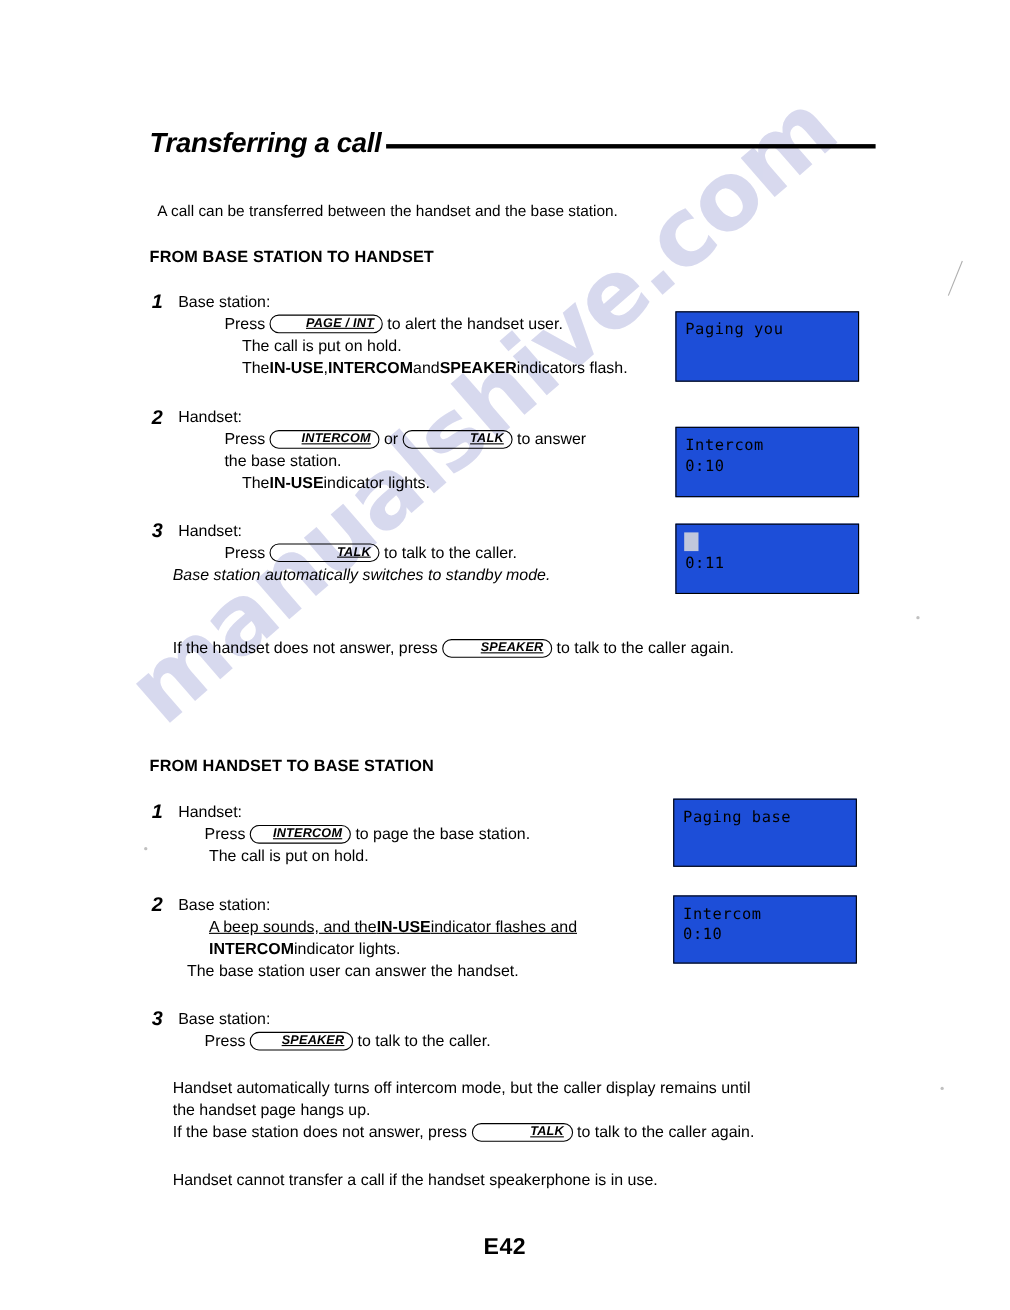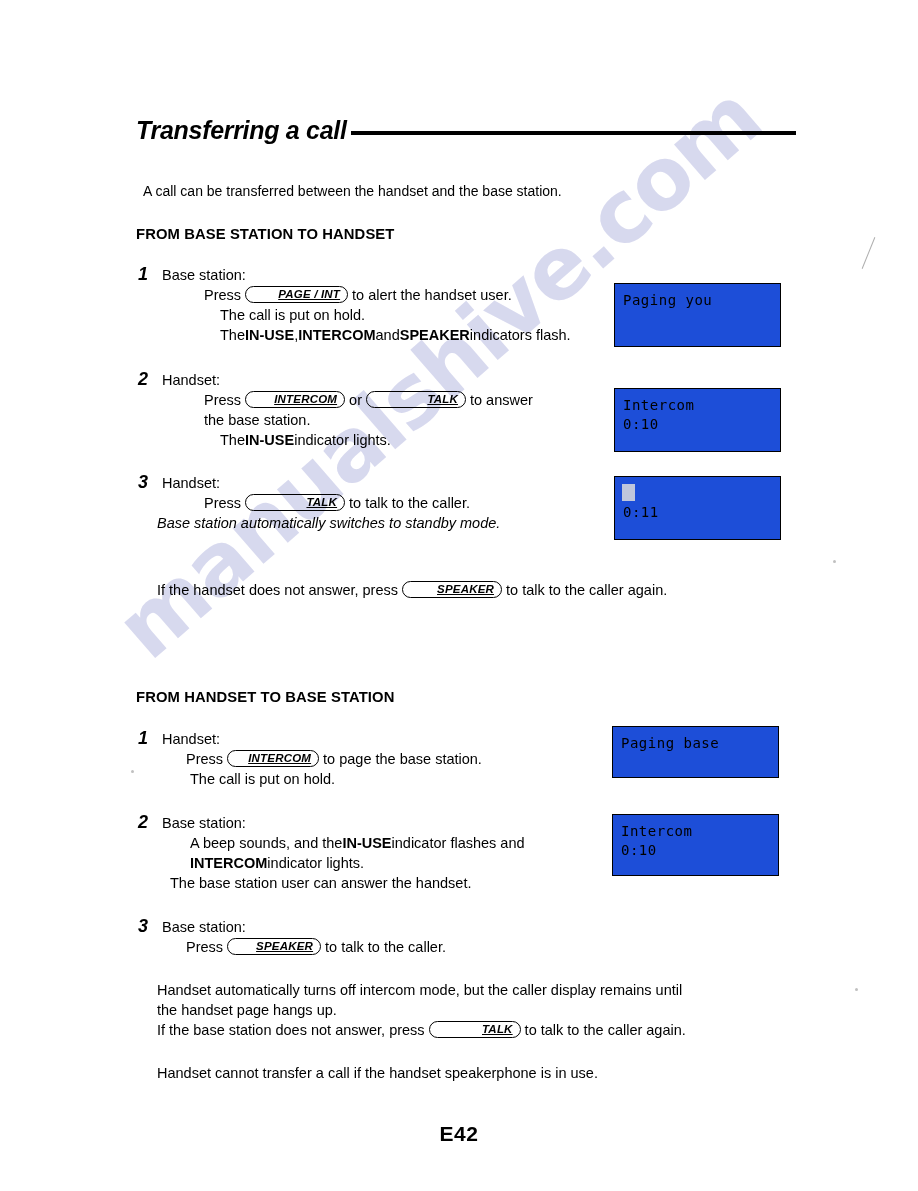--- a/index.html
+++ b/index.html
@@ -372,7 +372,7 @@
 
     <div class="abs" style="left:157px; top:1063px;">Handset cannot transfer a call if the handset speakerphone is in use.</div>
 
-    <div class="lcd" style="left:612px; top:726px; width:167px; height:52px;">
+    <div class="lcd" style="left:612px; top:726px; width:167px; height:62px;">
       <div class="lcd-line">Paging base</div>
       <div class="lcd-line"></div>
     </div>

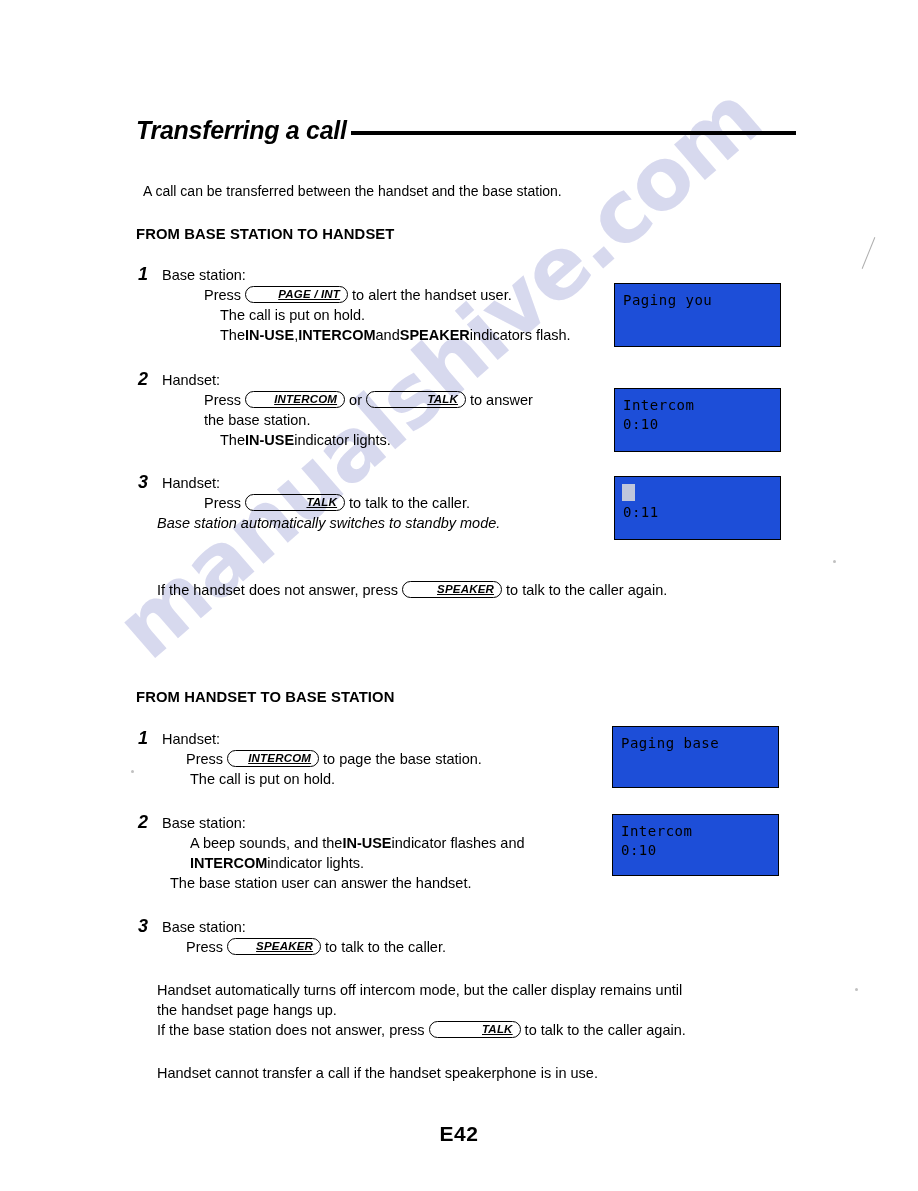--- a/index.html
+++ b/index.html
@@ -330,7 +330,7 @@
       <div class="line ind1">
           <span>Base station:</span>
         </div>
-      <div class="line" style="margin-left:28px;">
+      <div class="line" style="margin-left:28px;text-decoration:underline;">
         <span>A beep sounds, and the </span>
           <b>IN-USE</b>
           <span> indicator flashes and</span>

